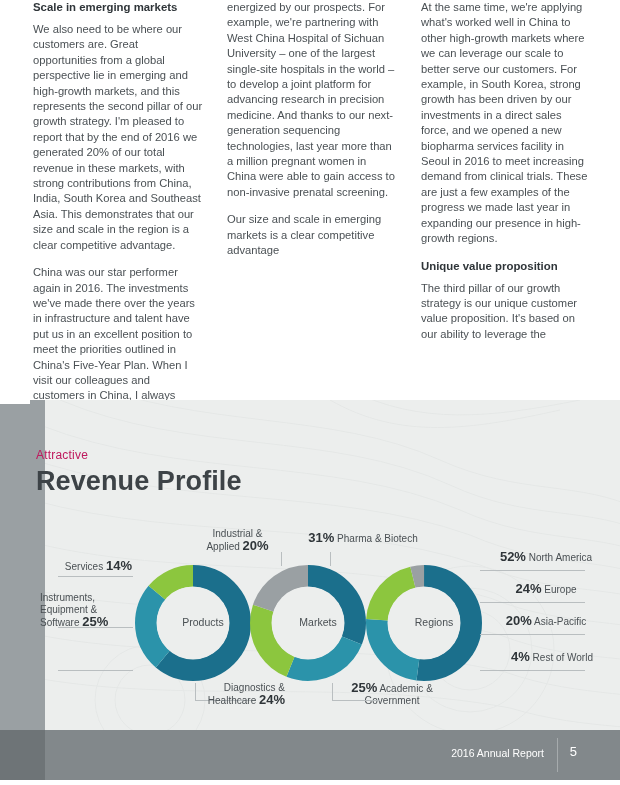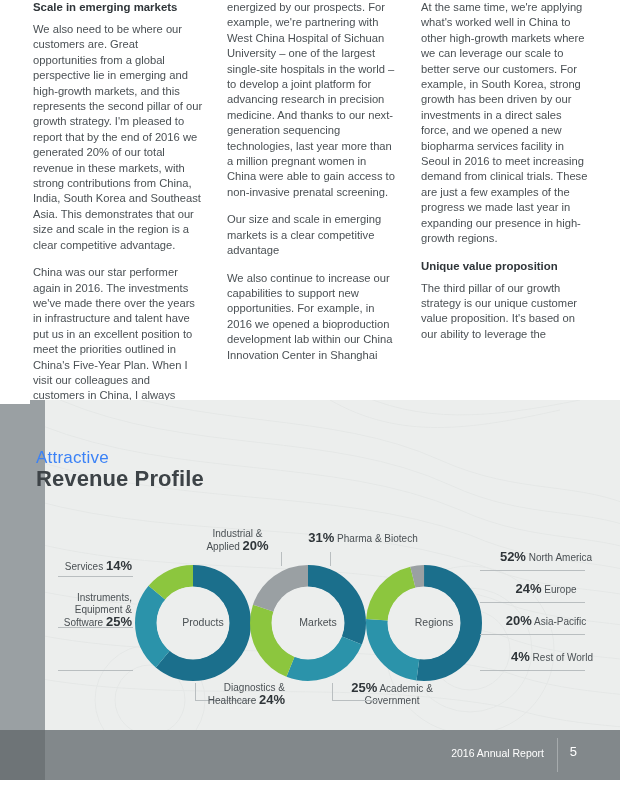--- a/index.html
+++ b/index.html
@@ -214,7 +214,6 @@
       <div class="col">
         <p>energized by our prospects. For example, we're partnering with West China Hospital of Sichuan University – one of the largest single-site hospitals in the world – to develop a joint platform for advancing research in precision medicine. And thanks to our next-generation sequencing technologies, last year more than a million pregnant women in China were able to gain access to non-invasive prenatal screening.</p>
         <p class="pullquote">Our size and scale in emerging markets is a clear competitive advantage</p>
-        <p>We also continue to increase our capabilities to support new opportunities. For example, in 2016 we opened a bioproduction development lab within our China Innovation Center in Shanghai</p>
       </div>
 
       <div class="col">

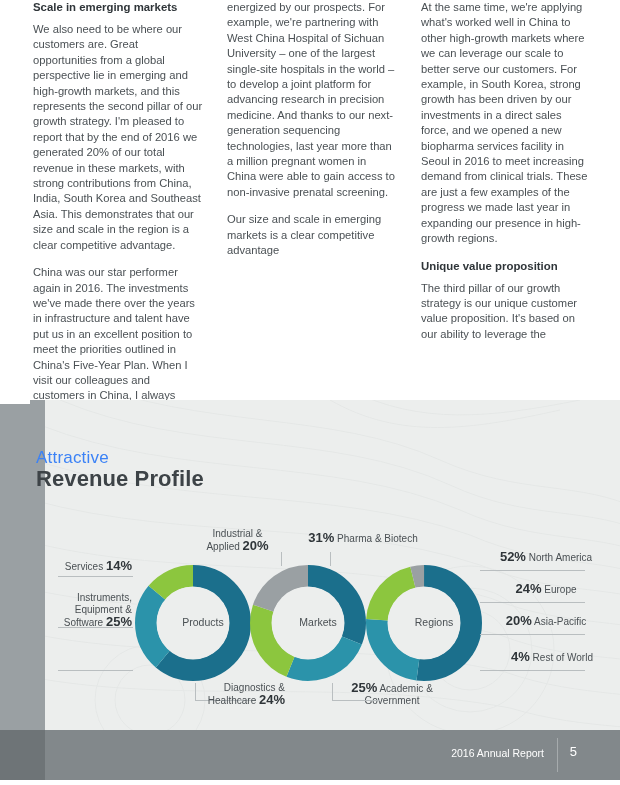--- a/index.html
+++ b/index.html
@@ -100,8 +100,8 @@
     position: absolute;
     left: 36px;
     top: 448px;
-    font-size: 17px;
-    color: #3b82f6;
+    font-size: 12px;
+    color: #be185d;
     letter-spacing: 0.2px;
   }
   .chart-title-main {

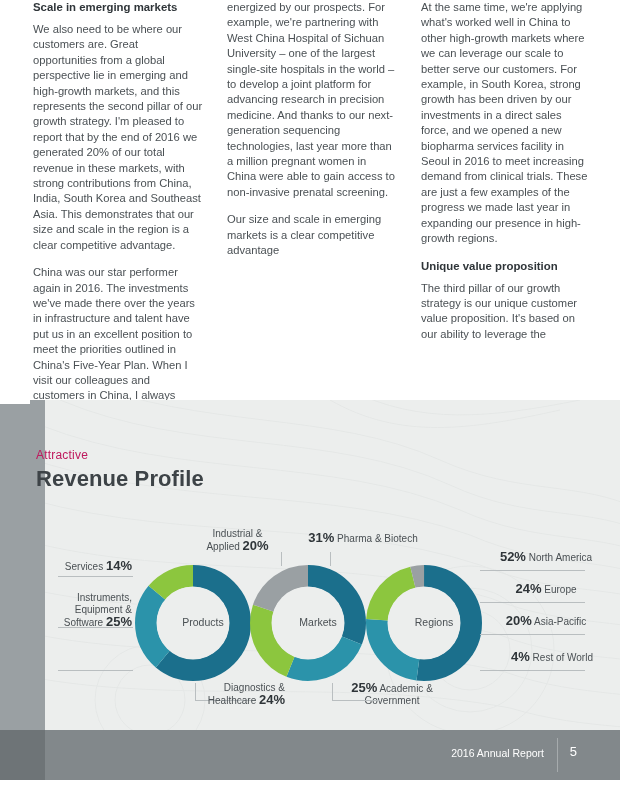--- a/index.html
+++ b/index.html
@@ -108,7 +108,7 @@
     position: absolute;
     left: 36px;
     top: 466px;
-    font-size: 22px;
+    font-size: 27px;
     font-weight: bold;
     color: #3d4347;
     letter-spacing: 0.1px;

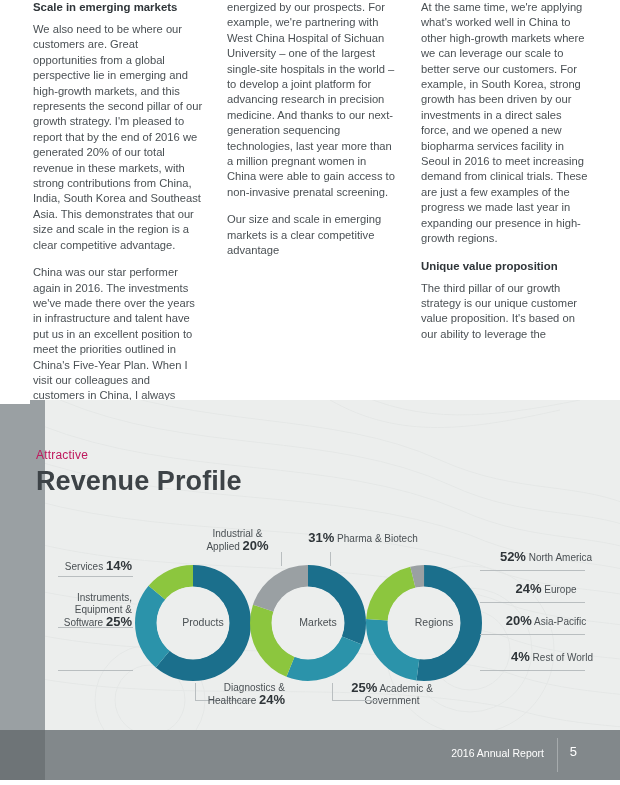--- a/index.html
+++ b/index.html
@@ -288,7 +288,7 @@
   </div>
 
   <div class="leader" style="left:58px; top:627px; width:75px;"></div>
-  <div class="callout" style="left:40px; top:592px; width:92px; text-align:right;">
+  <div class="callout" style="left:40px; top:592px; width:92px; text-align:left;">
     <span>Instruments, Equipment &amp; Software</span>
     <span class="pct">25%</span>
   </div>

